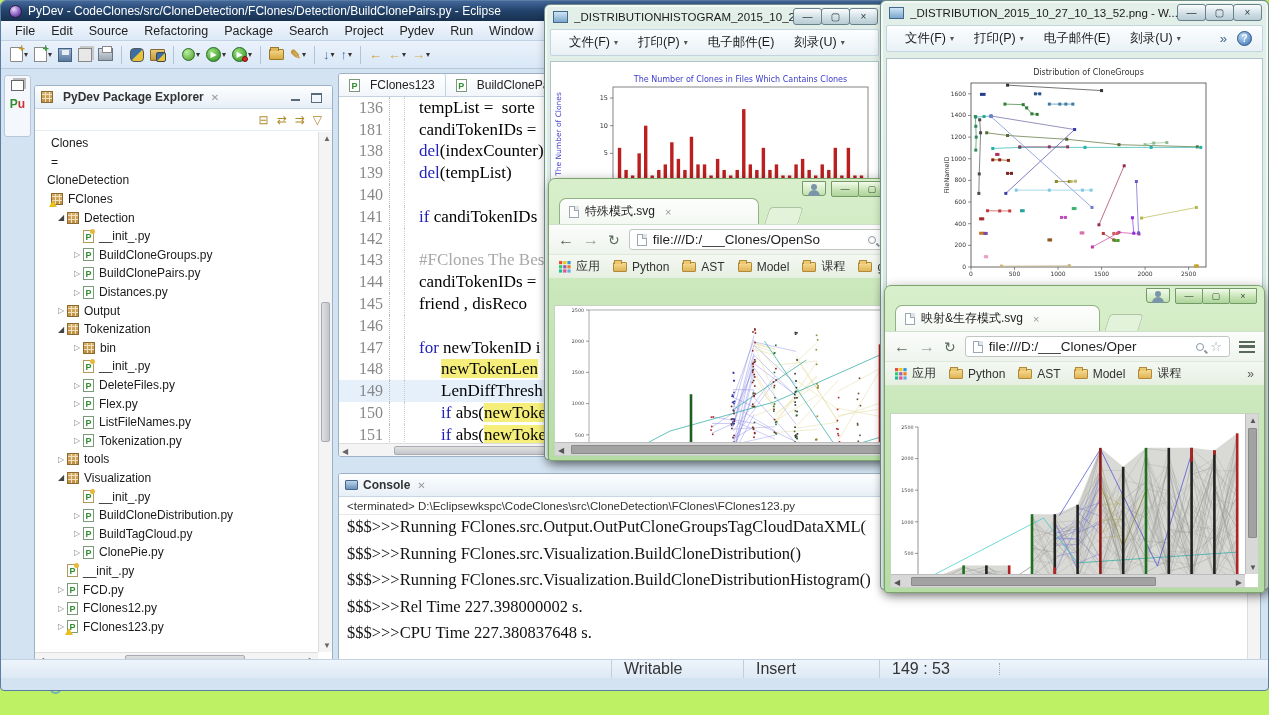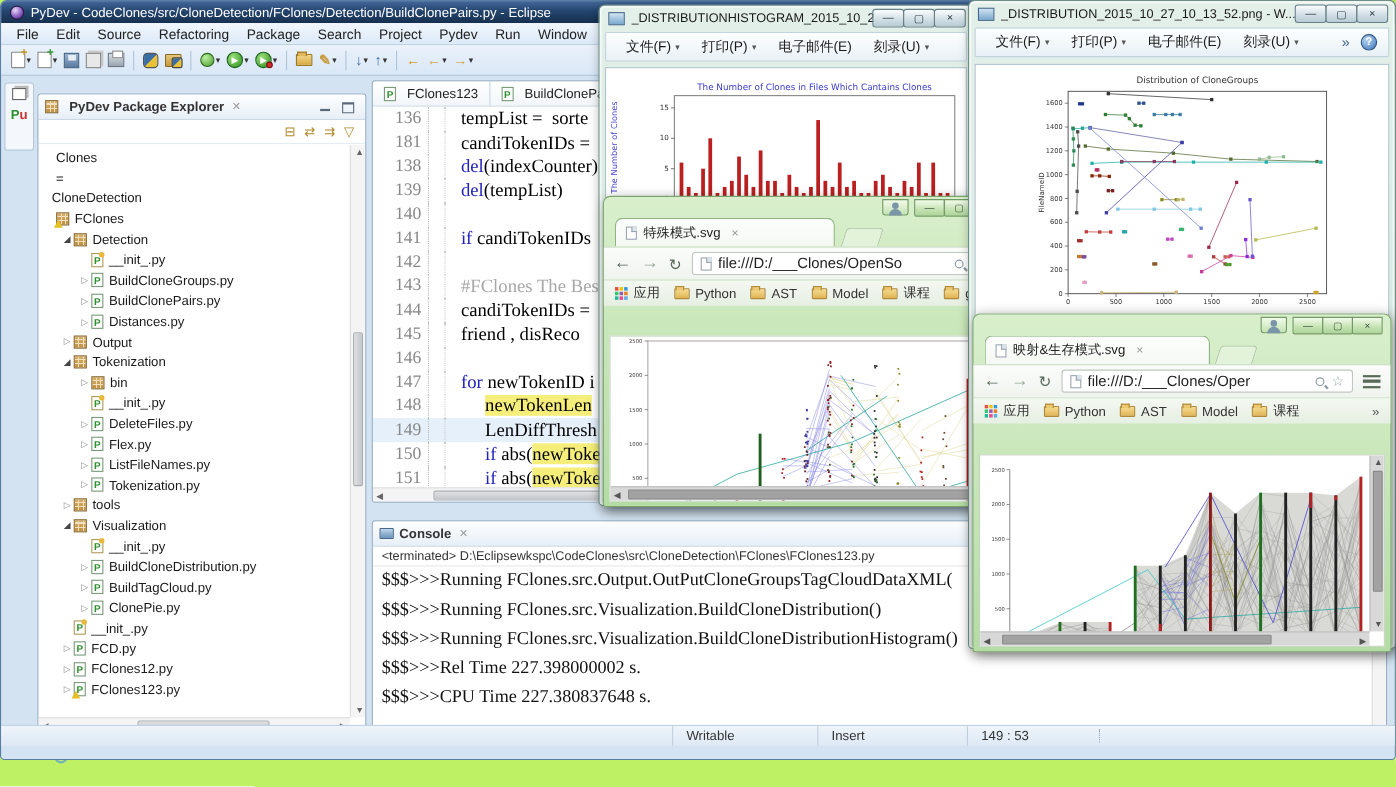--- a/index.html
+++ b/index.html
@@ -115,7 +115,7 @@
   #con-vscroll { position:absolute; right:0; top:22px; bottom:0; width:13px; background:#f4f4f4; border-left:1px solid #ddd; }
 
   #statusbar { left:0; top:658px; width:1269px; height:19px; background:linear-gradient(#eef4fb,#dde9f5);
-    border-top:1px solid #c2d2e2; display:flex; align-items:center; font-size:12px; color:#333; }
+    border-top:1px solid #c2d2e2; display:flex; align-items:center; font-size:16px; color:#333; }
   .st-cell { padding:0 12px; border-left:1px solid #c2cede; height:100%; display:flex; align-items:center; }
   .st-spacer { width:610px; }
   .st-grip { border-left:1px dotted #9aa8b8; height:12px; margin-left:8px; }

